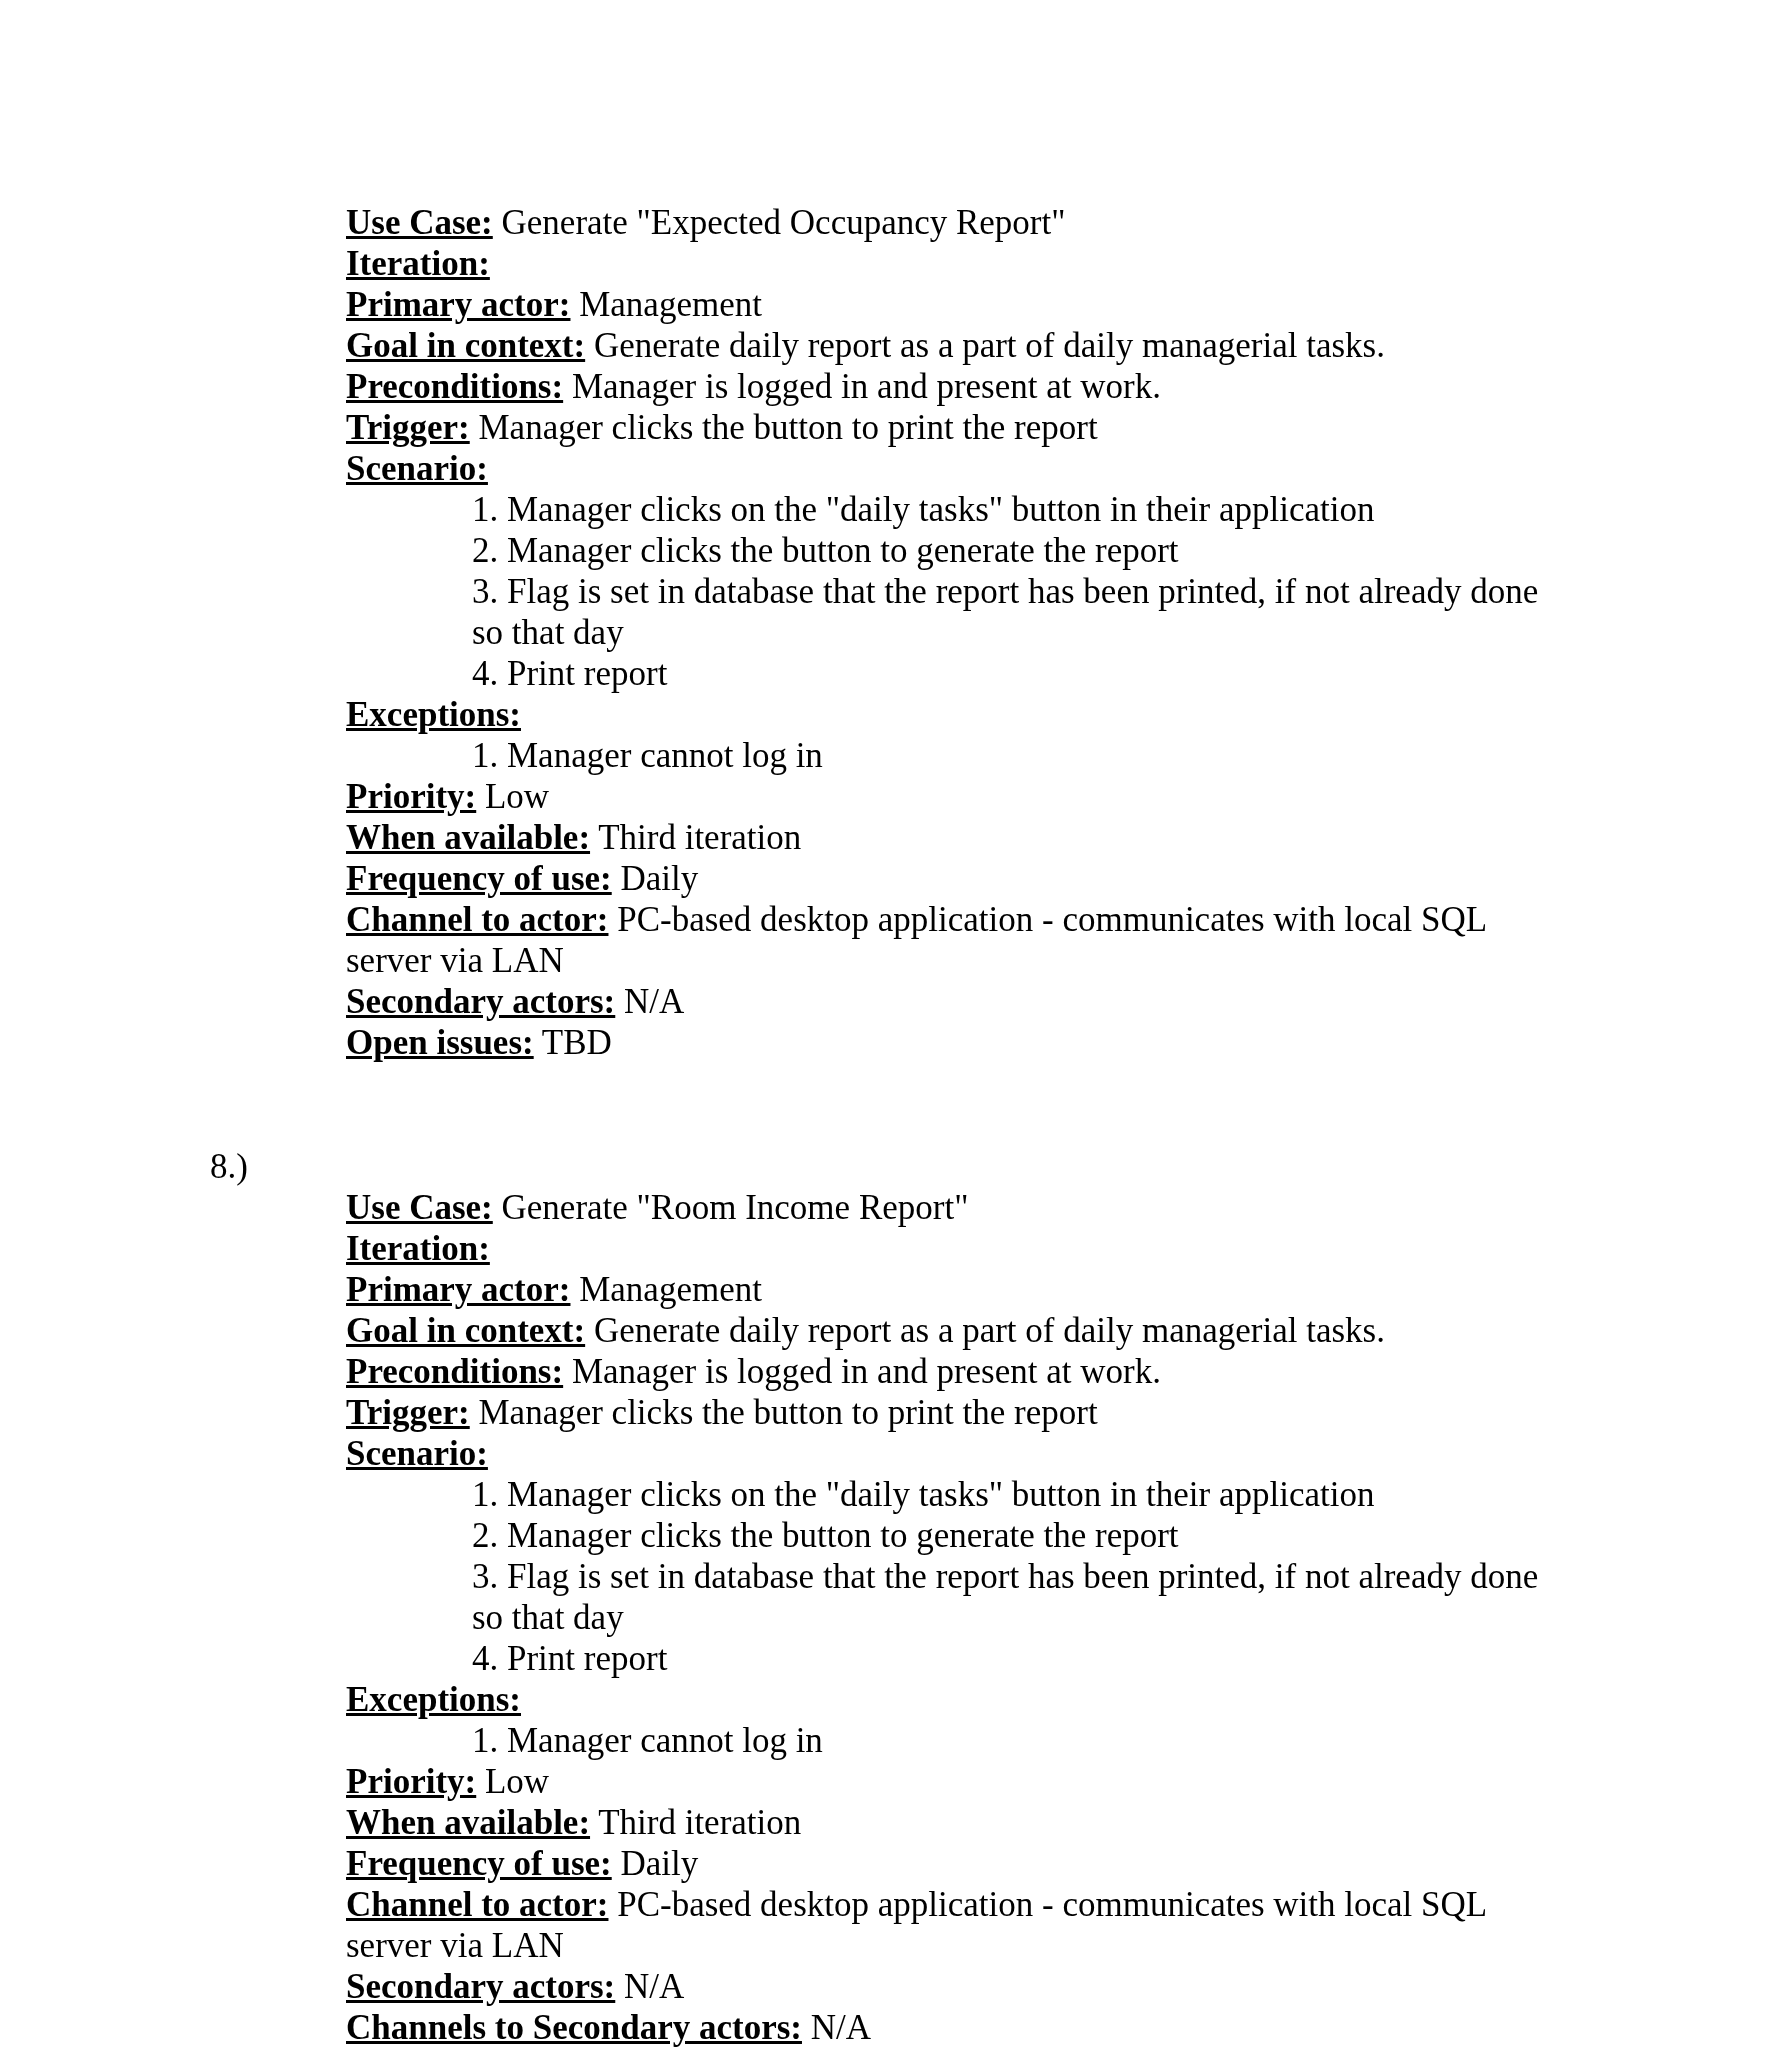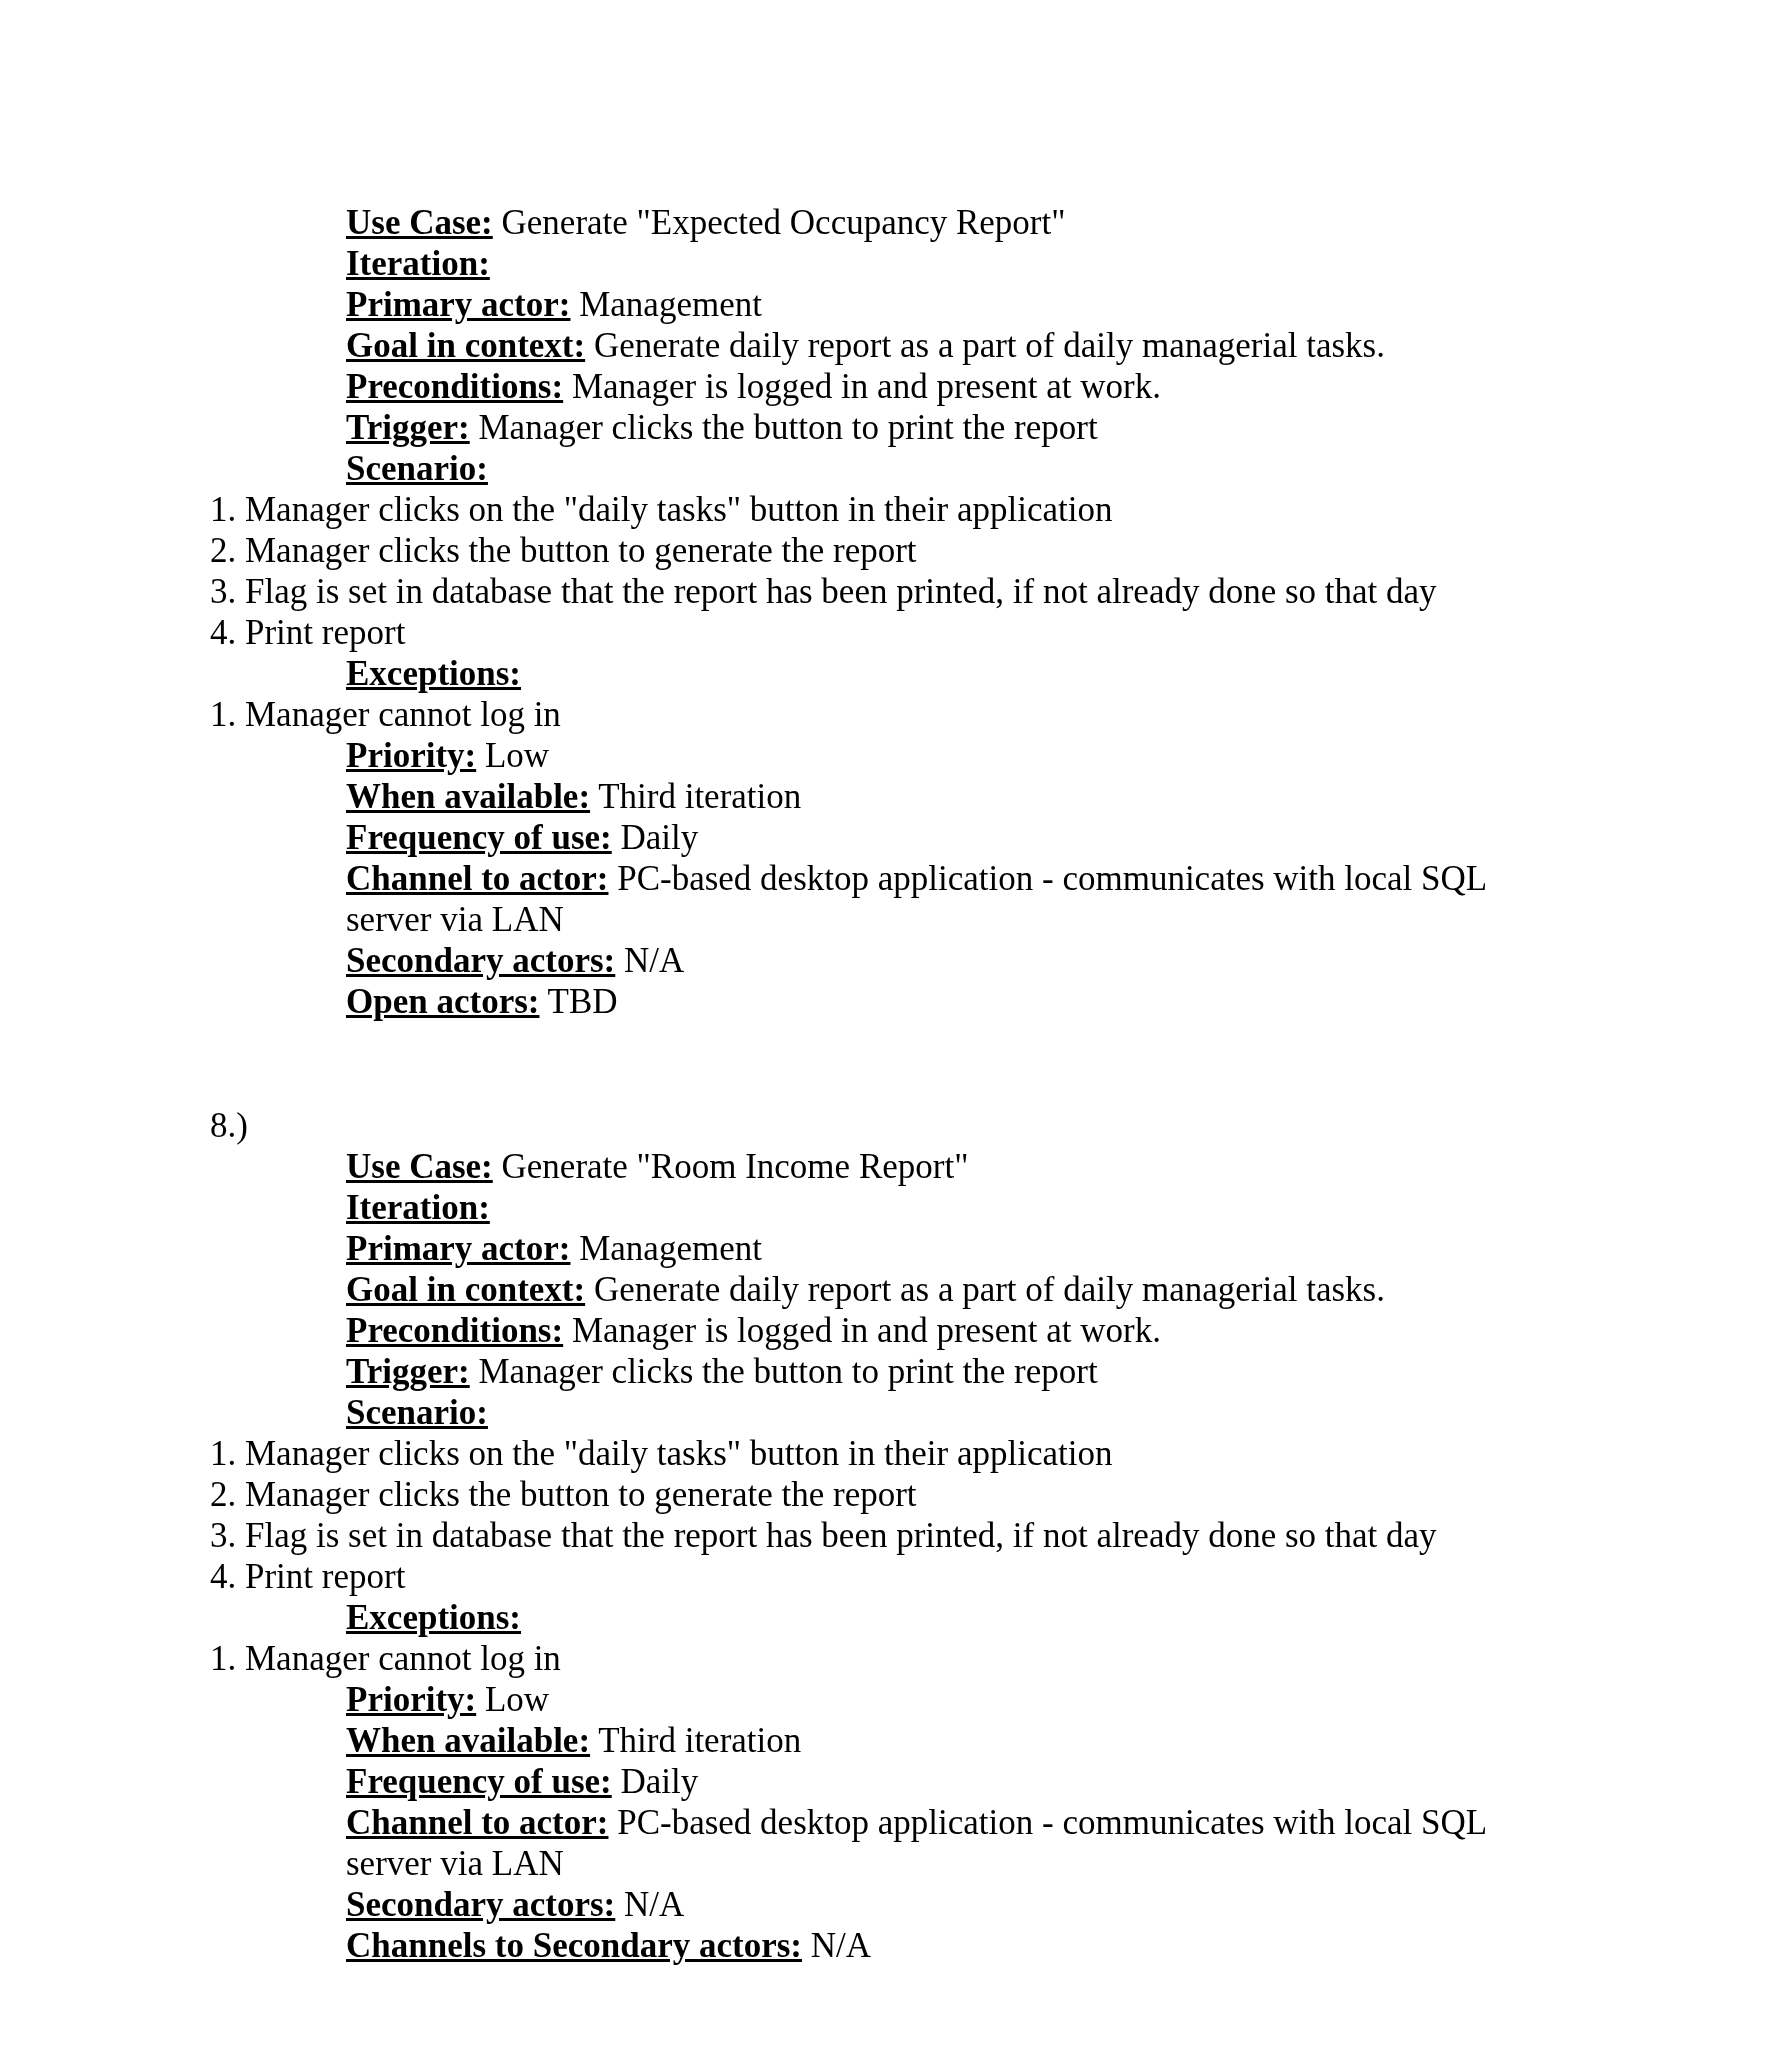--- a/index.html
+++ b/index.html
@@ -34,6 +34,7 @@
     margin-left: 136px;
   }
   .line.indent-1 {
+    margin-left: 262px;
   }
   .label {
     font-weight: bold;

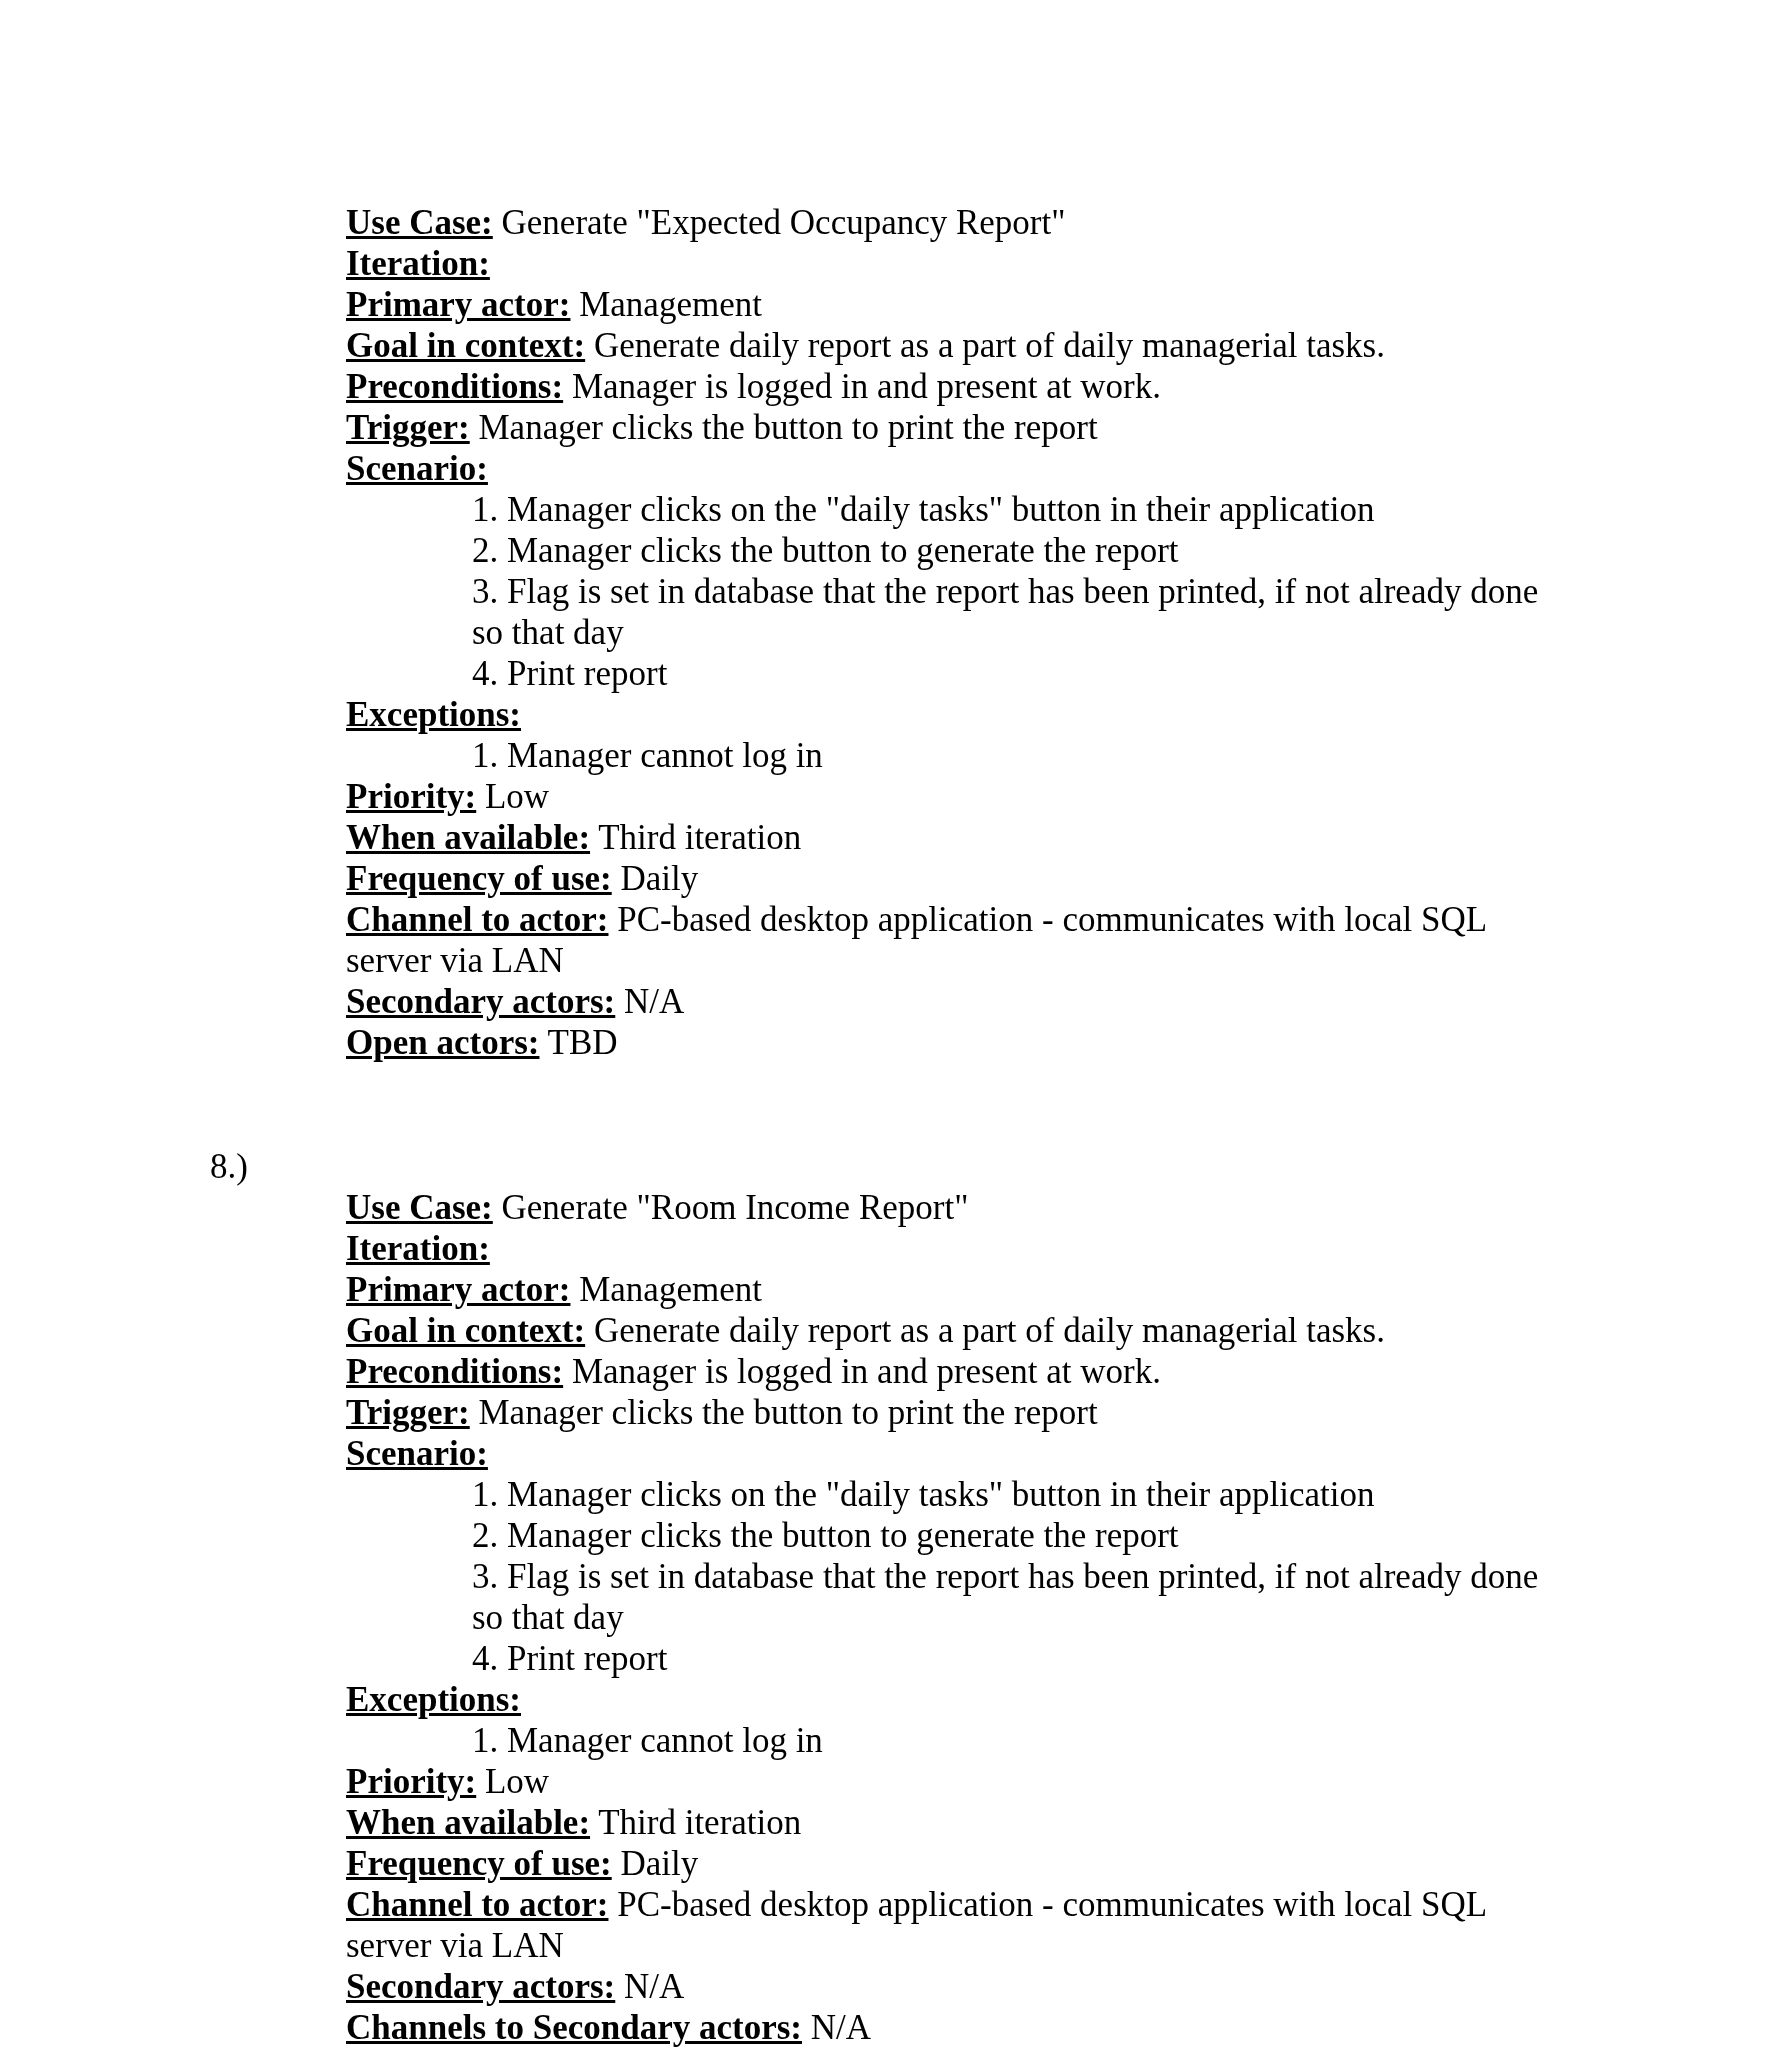--- a/index.html
+++ b/index.html
@@ -65,7 +65,7 @@
         <div class="line indent-0"><span class="label">Frequency of use:</span><span> Daily</span></div>
         <div class="line indent-0"><span class="label">Channel to actor:</span><span> PC-based desktop application - communicates with local SQL server via LAN</span></div>
         <div class="line indent-0"><span class="label">Secondary actors:</span><span> N/A</span></div>
-        <div class="line indent-0"><span class="label">Open actors:</span><span> TBD</span></div>
+        <div class="line indent-0"><span class="label">Open issues:</span><span> TBD</span></div>
       </div>
       <div class="block">
         <div class="section-number">8.)</div>

